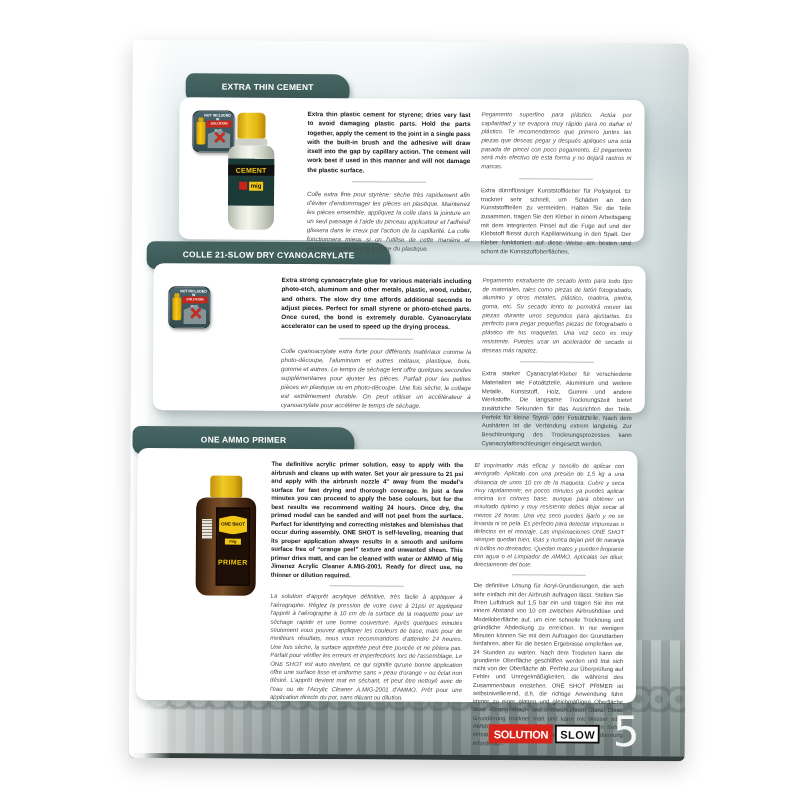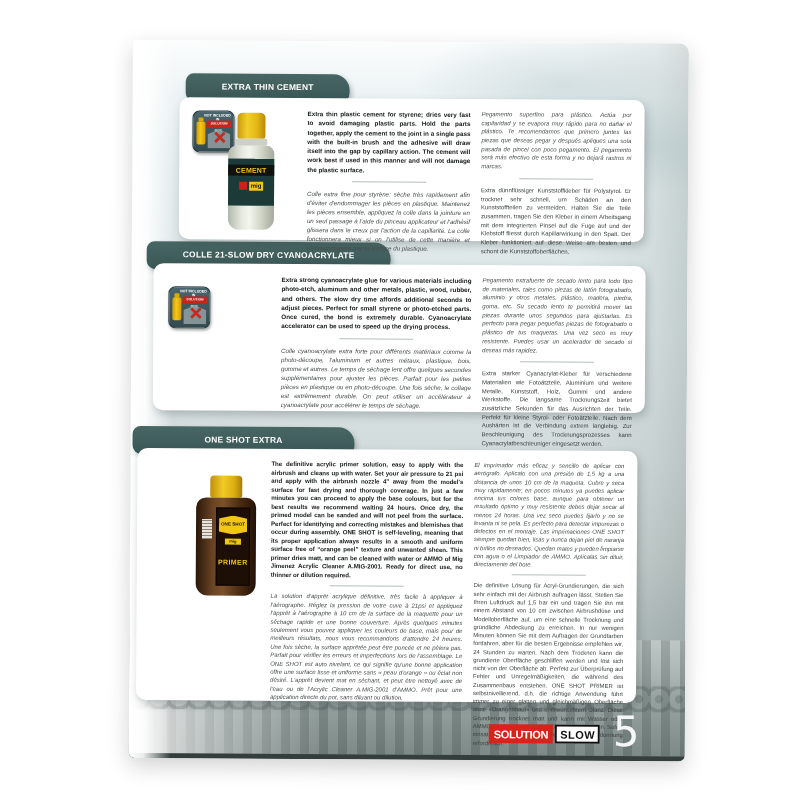--- a/index.html
+++ b/index.html
@@ -224,7 +224,7 @@
   </div>
 
   <div class="tab tab3">
-    <span>ONE SHOT EXTRA</span>
+    <span>ONE AMMO PRIMER</span>
   </div>
   <div class="card card3">
     <div class="col-left">

